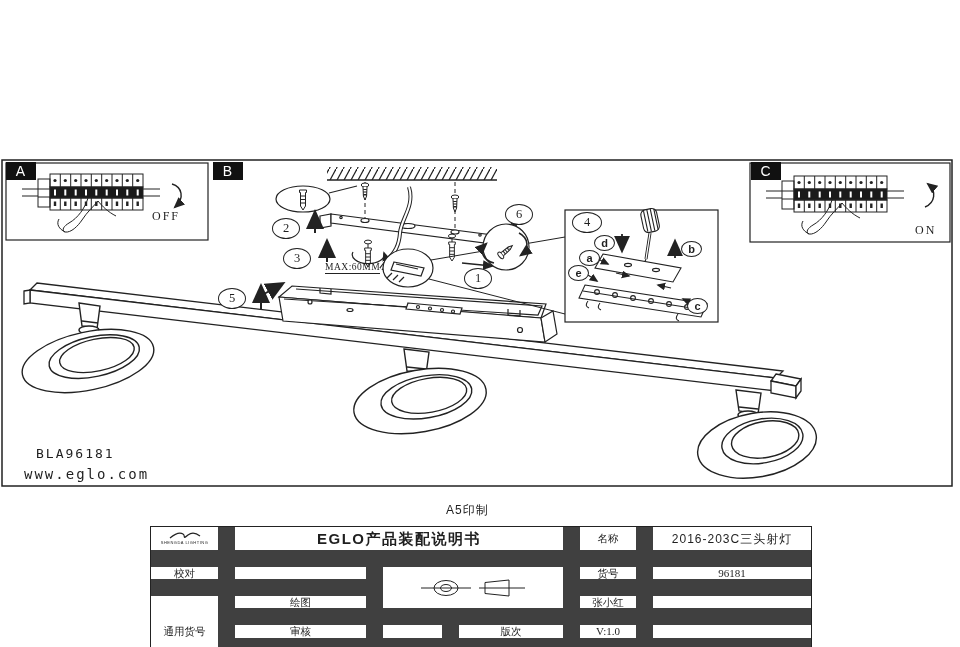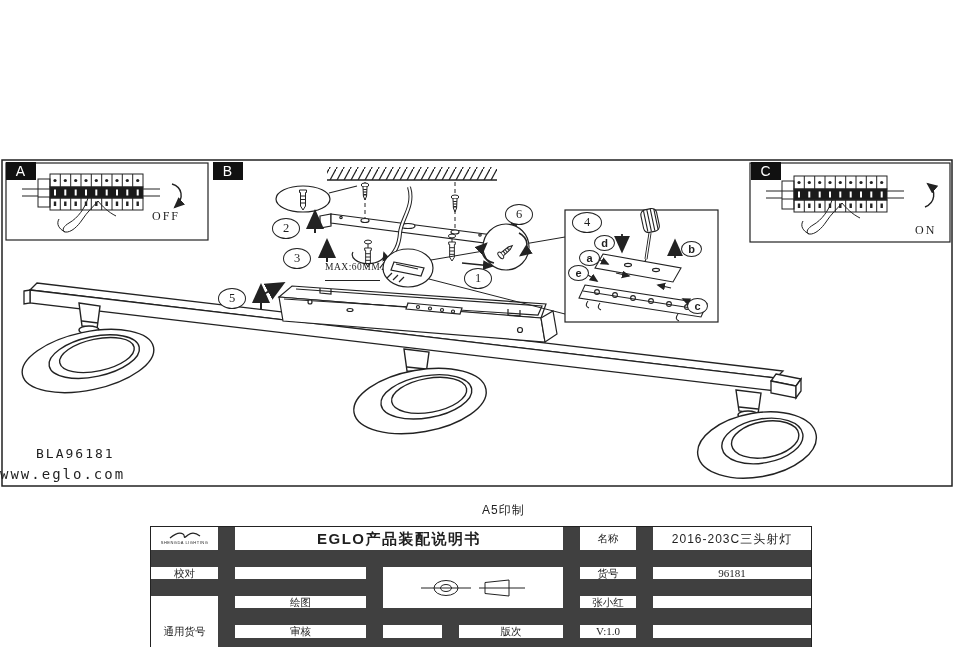--- a/index.html
+++ b/index.html
@@ -21,7 +21,7 @@
         font-family:"Liberation Sans",sans-serif;background:#fff;}
   .offon{font-size:12px;letter-spacing:2px;font-family:"Liberation Serif",serif;}
   .maxdepth{font-size:9.5px;font-family:"Liberation Serif",serif;border-bottom:1px solid #222;
-            letter-spacing:.5px;padding-bottom:8px;}
+            letter-spacing:.5px;padding-bottom:1px;}
   .code{font-family:"DejaVu Sans Mono",monospace;font-size:13px;letter-spacing:2px;}
   .web{font-family:"DejaVu Sans Mono",monospace;font-size:14px;letter-spacing:2px;}
   .printnote{font-size:12px;letter-spacing:1px;margin-left:36px;}

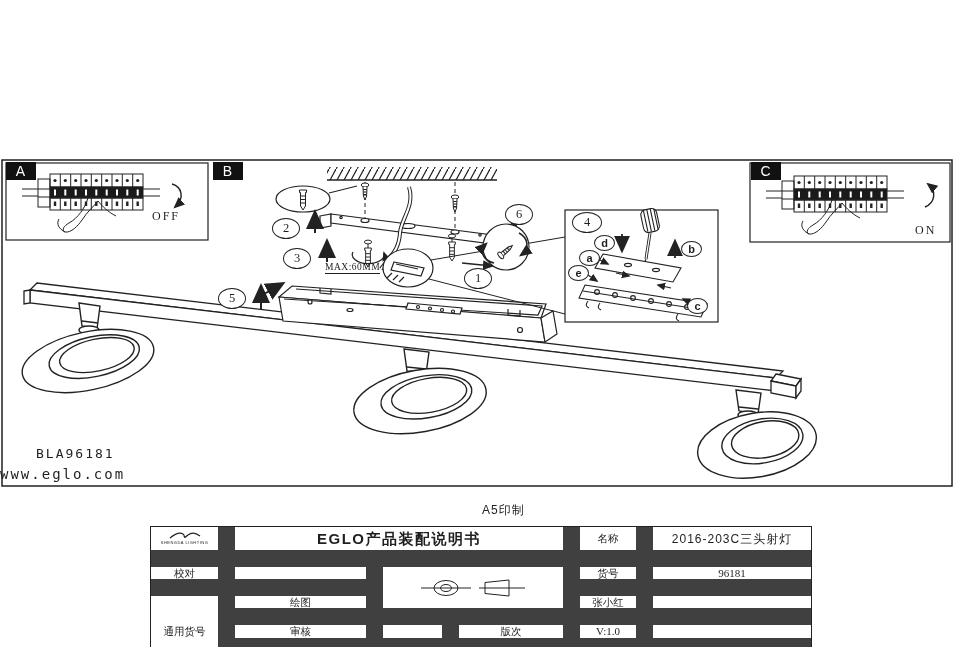--- a/index.html
+++ b/index.html
@@ -313,7 +313,7 @@
   <div class="abs maxdepth" style="left:325px;top:262px">MAX:60MM</div>
 
   <div class="abs code" style="left:36px;top:446px">BLA96181</div>
-  <div class="abs web" style="left:0;top:466px">www.eglo.com</div>
+  <div class="abs web" style="left:24px;top:466px">www.eglo.com</div>
   <div class="abs printnote" style="left:446px;top:502px">A5印制</div>
 
   <div class="abs tblock">

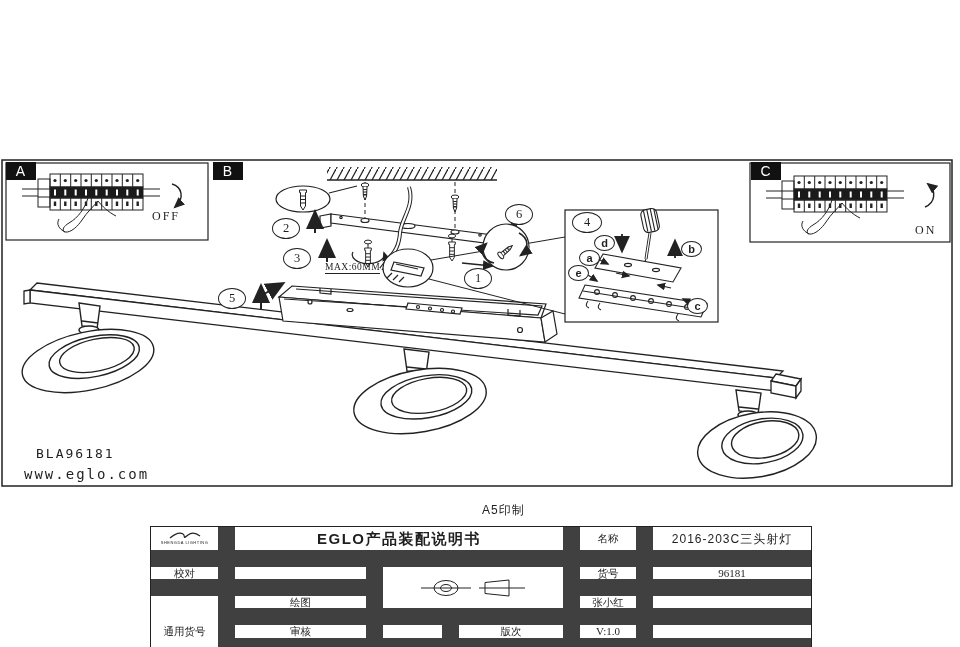--- a/index.html
+++ b/index.html
@@ -24,7 +24,7 @@
             letter-spacing:.5px;padding-bottom:1px;}
   .code{font-family:"DejaVu Sans Mono",monospace;font-size:13px;letter-spacing:2px;}
   .web{font-family:"DejaVu Sans Mono",monospace;font-size:14px;letter-spacing:2px;}
-  .printnote{font-size:12px;letter-spacing:1px;margin-left:36px;}
+  .printnote{font-size:12px;letter-spacing:1px;}
   
   .tblock{left:150px;top:526px;width:660px;border:1.6px solid #222;background:#404040;
           display:grid;grid-template-columns:67px 131px 59px 104px 56px 1fr;

